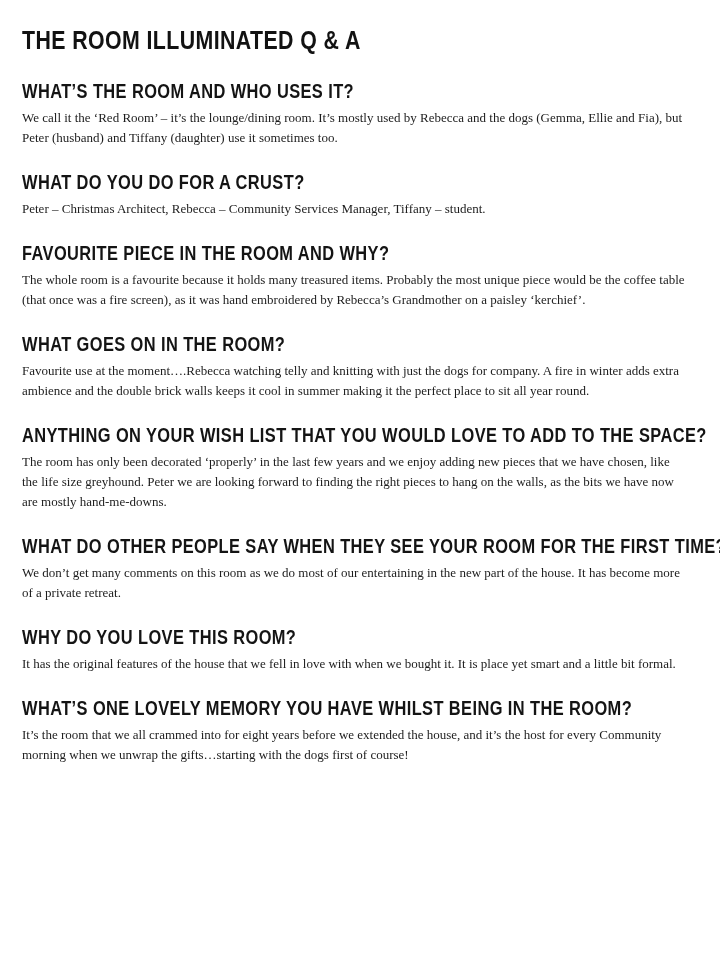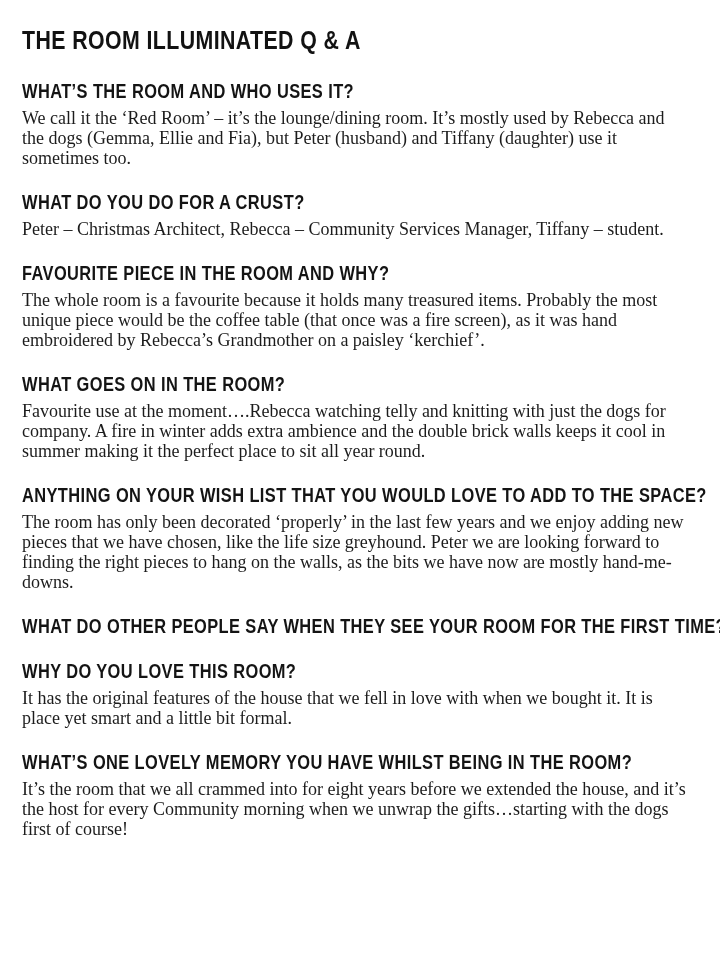--- a/index.html
+++ b/index.html
@@ -47,7 +47,7 @@
   }
   .answer {
     font-family: "Liberation Serif", "DejaVu Serif", serif;
-    font-size: 18px;
+    font-size: 13px;
     line-height: 20px;
     color: #1c1c1c;
     margin: 0;

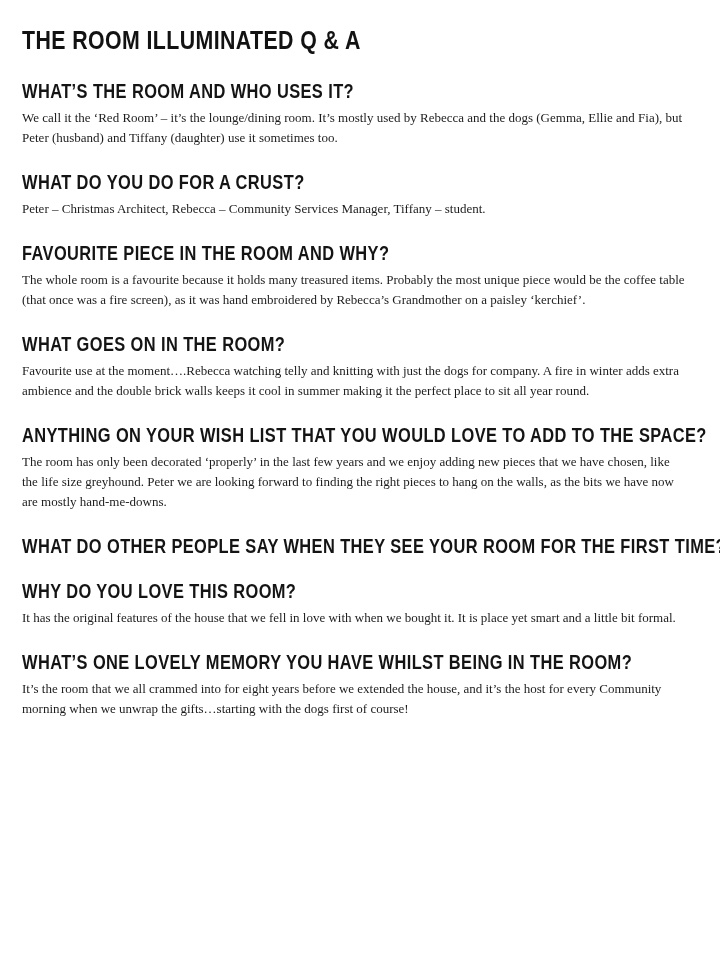--- a/index.html
+++ b/index.html
@@ -87,6 +87,7 @@
 
   <section class="qa-section">
     <h2 class="question">WHAT DO OTHER PEOPLE SAY WHEN THEY SEE YOUR ROOM FOR THE FIRST TIME?</h2>
+    <p class="answer">We don’t get many comments on this room as we do most of our entertaining in the new part of the house. It has become more of a private retreat.</p>
   </section>
 
   <section class="qa-section">

